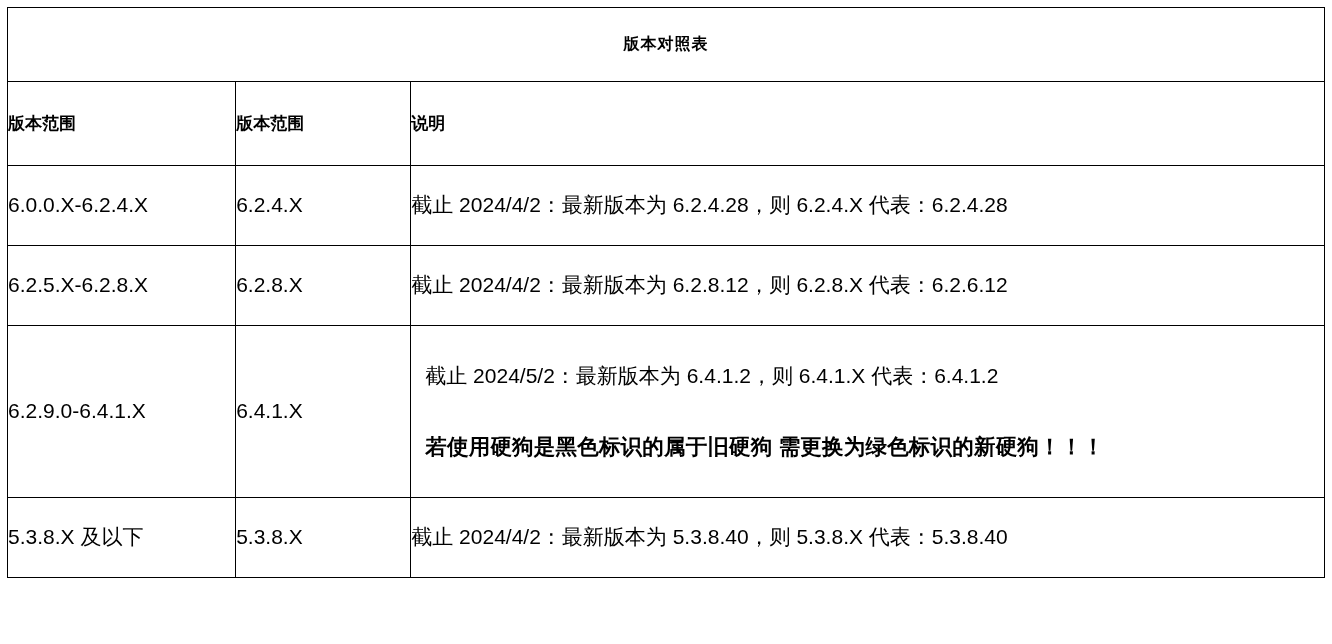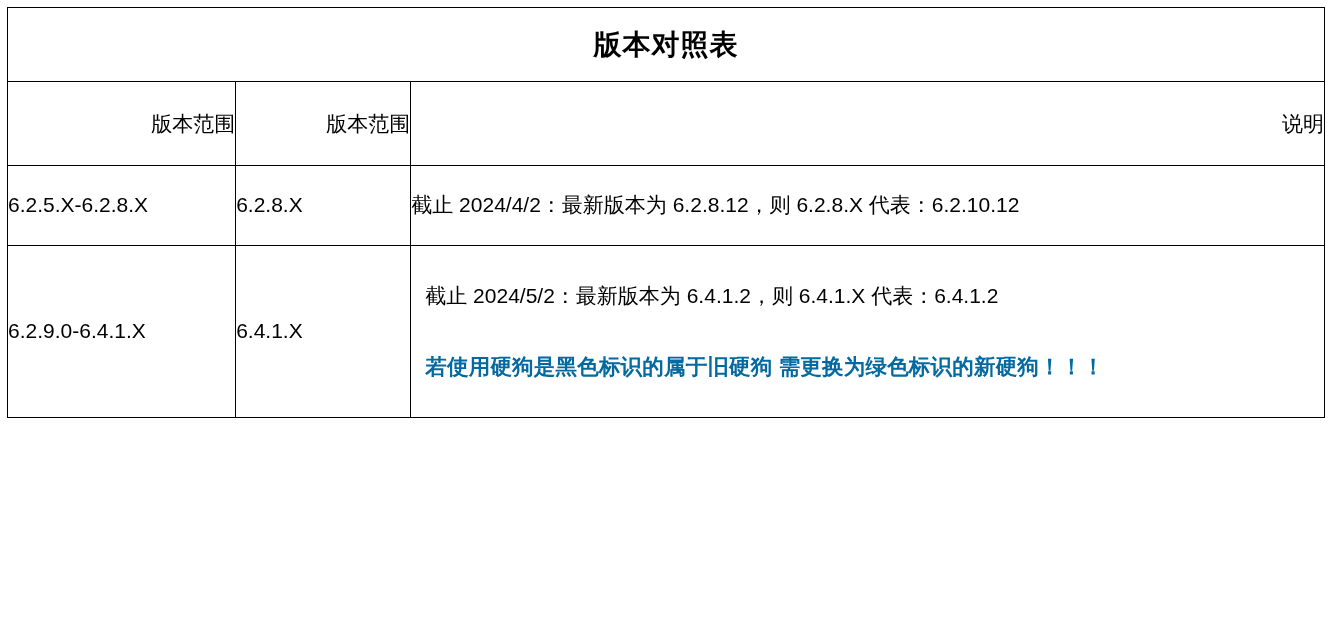--- a/index.html
+++ b/index.html
@@ -38,7 +38,7 @@
 
   .title-cell {
     text-align: center;
-    font-size: 28px;
+    font-size: 16px;
     font-weight: bold;
     height: 73px;
     letter-spacing: 1px;

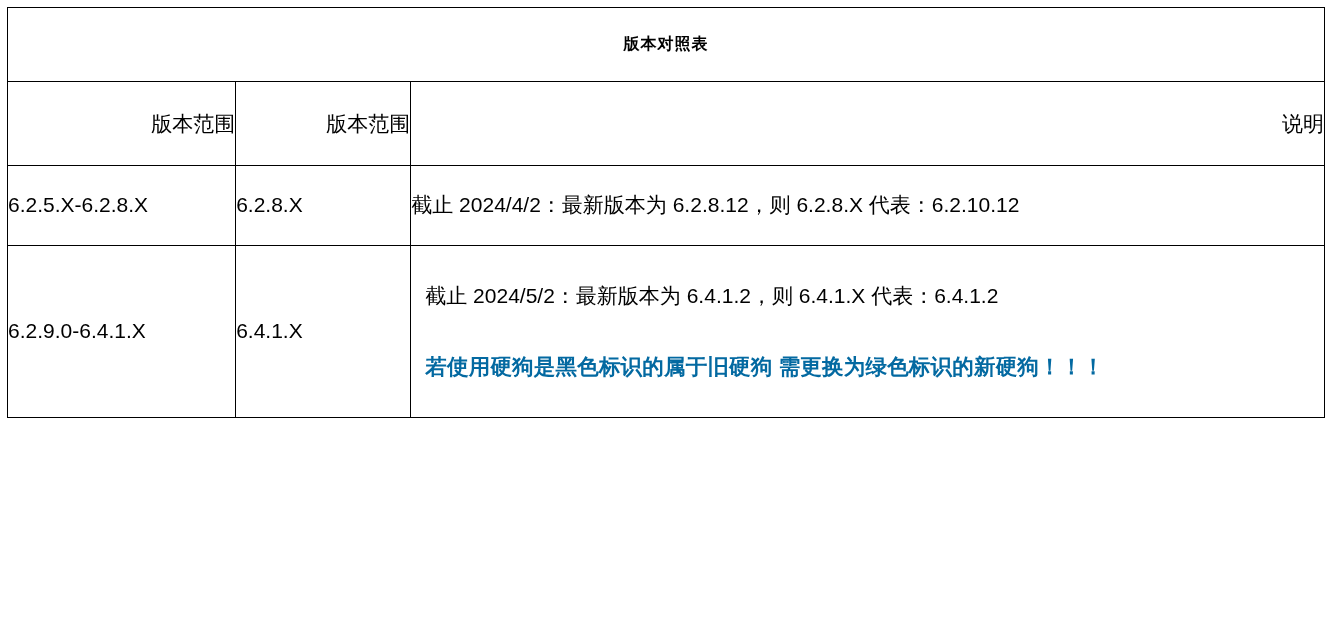--- a/index.html
+++ b/index.html
@@ -44,9 +44,9 @@
     letter-spacing: 1px;
   }
   .header-cell {
-    text-align: right;
-    font-size: 21px;
-    font-weight: normal;
+    text-align: left;
+    font-size: 17px;
+    font-weight: bold;
     height: 83px;
   }
   .cell-text {

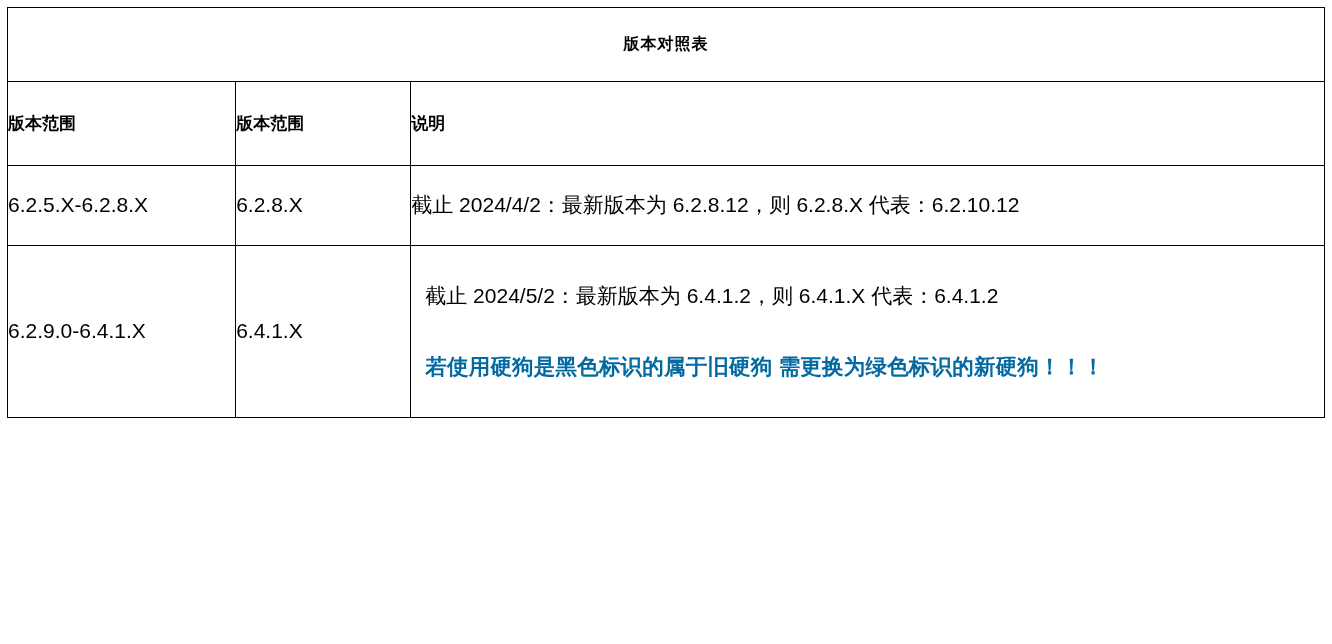--- a/index.html
+++ b/index.html
@@ -94,6 +94,11 @@
         <td class="header-cell">说明</td>
       </tr>
       <tr class="row-tall">
+        <td class="cell-text">6.0.0.X-6.2.4.X</td>
+        <td class="cell-text">6.2.4.X</td>
+        <td class="cell-text">截止 2024/4/2：最新版本为 6.2.4.28，则 6.2.4.X 代表：6.2.4.28</td>
+      </tr>
+      <tr class="row-tall">
         <td class="cell-text">6.2.5.X-6.2.8.X</td>
         <td class="cell-text">6.2.8.X</td>
         <td class="cell-text">截止 2024/4/2：最新版本为 6.2.8.12，则 6.2.8.X 代表：6.2.10.12</td>

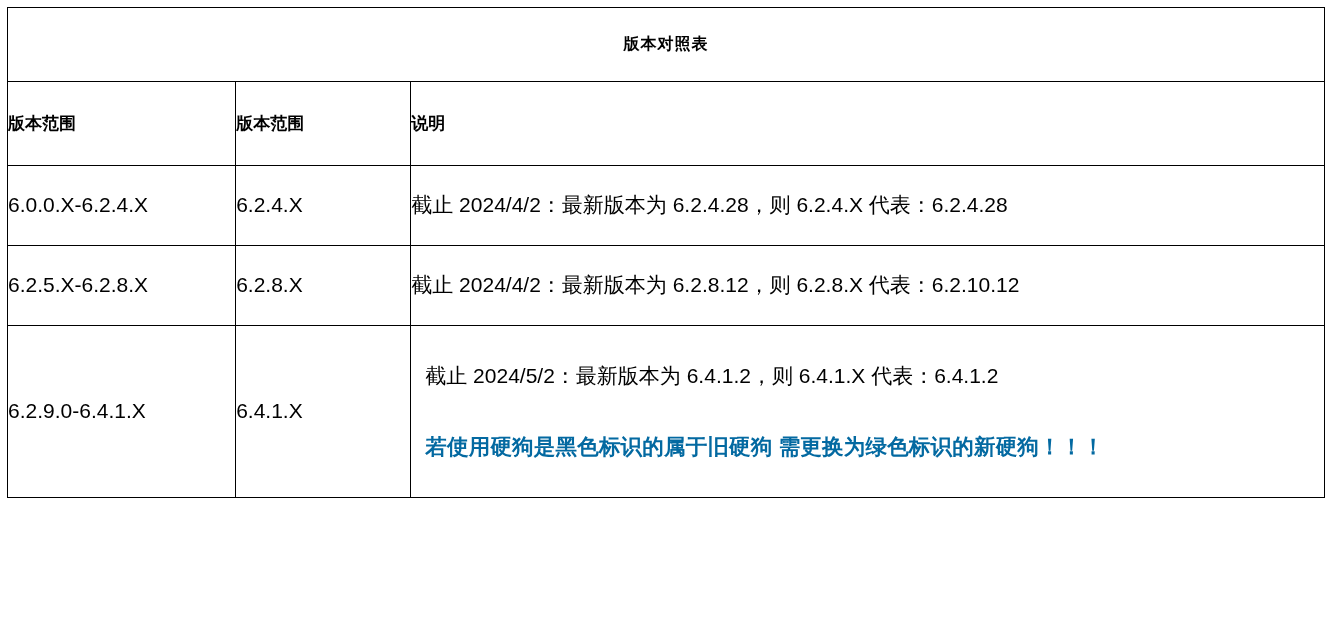--- a/index.html
+++ b/index.html
@@ -101,7 +101,7 @@
       <tr class="row-tall">
         <td class="cell-text">6.2.5.X-6.2.8.X</td>
         <td class="cell-text">6.2.8.X</td>
-        <td class="cell-text">截止 2024/4/2：最新版本为 6.2.8.12，则 6.2.8.X 代表：6.2.10.12</td>
+        <td class="cell-text">截止 2024/4/2：最新版本为 6.2.8.12，则 6.2.8.X 代表：6.2.6.12</td>
       </tr>
       <tr class="row-big">
         <td class="cell-text">6.2.9.0-6.4.1.X</td>

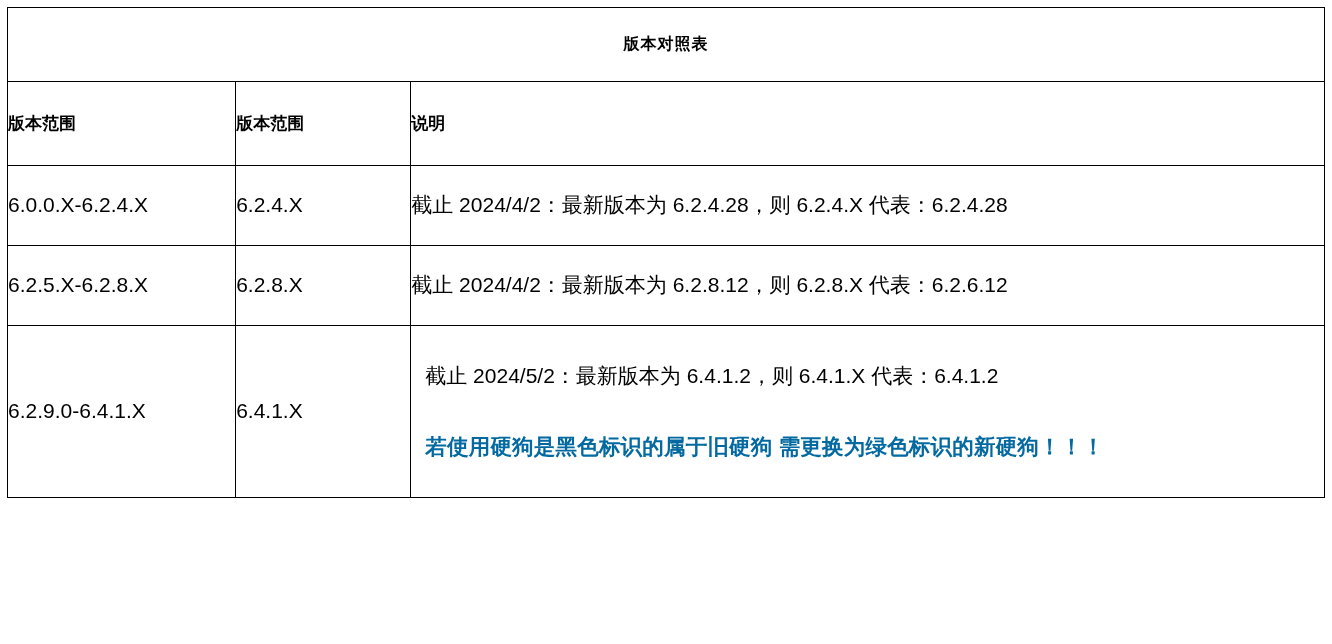--- a/index.html
+++ b/index.html
@@ -67,7 +67,7 @@
   }
   .warning-line {
     margin: 40px 0 0 0;
-    color: #0369a1;
+    color: #000000;
     font-weight: bold;
     font-size: 21.5px;
     letter-spacing: 0.2px;

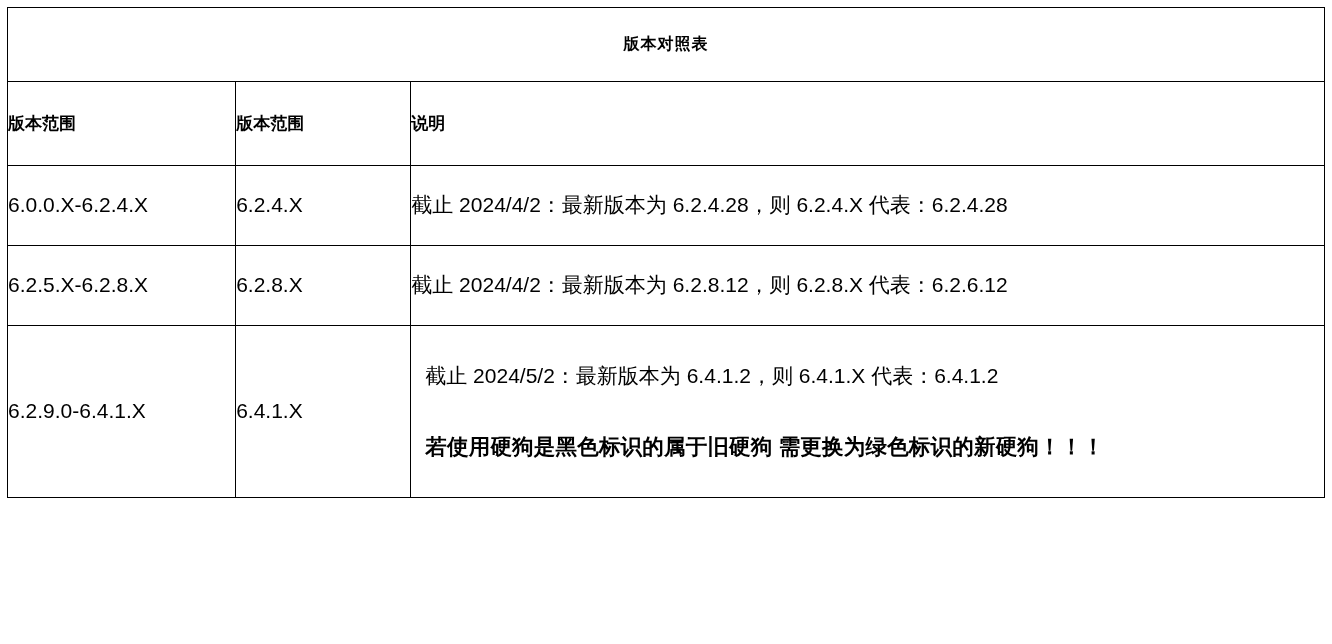--- a/index.html
+++ b/index.html
@@ -113,6 +113,11 @@
           </div>
         </td>
       </tr>
+      <tr class="row-tall">
+        <td class="cell-text">5.3.8.X 及以下</td>
+        <td class="cell-text">5.3.8.X</td>
+        <td class="cell-text">截止 2024/4/2：最新版本为 5.3.8.40，则 5.3.8.X 代表：5.3.8.40</td>
+      </tr>
     </tbody>
   </table>
 </div>

